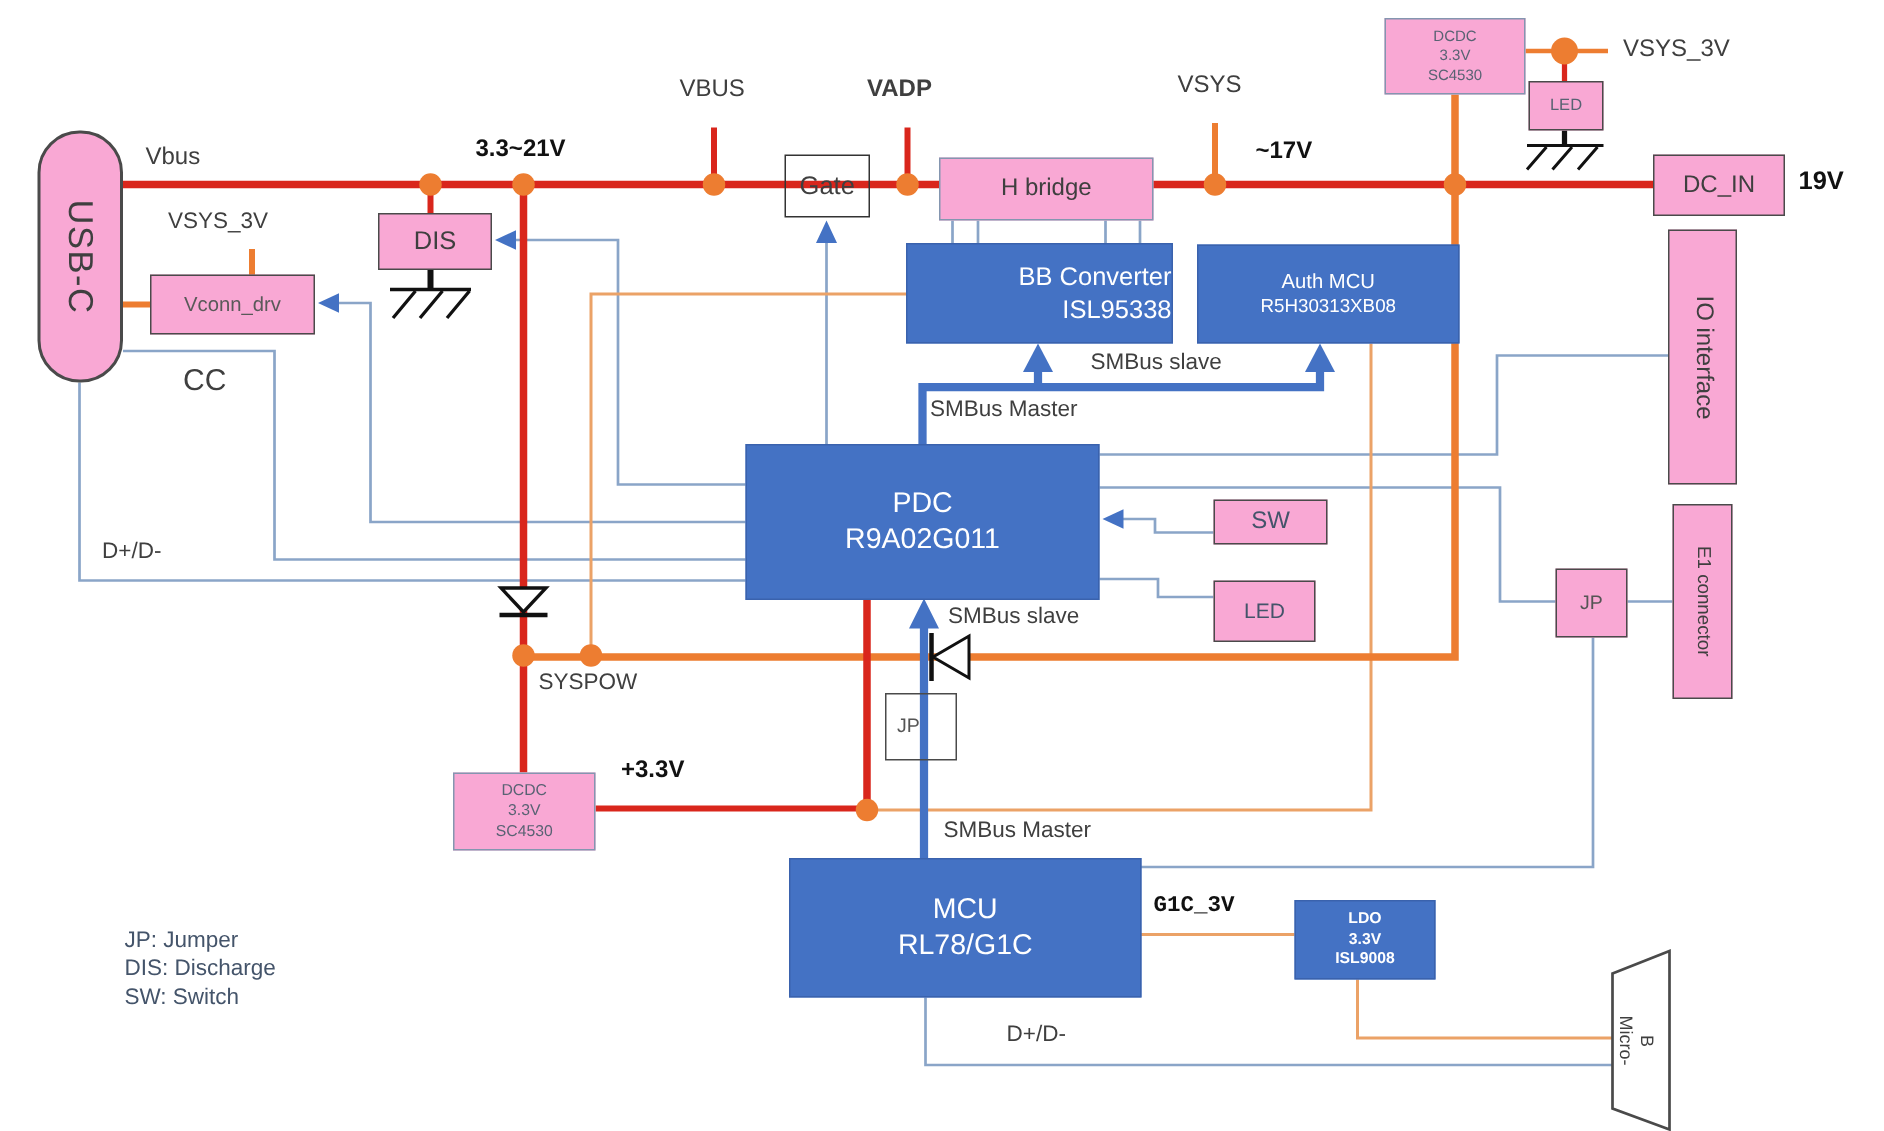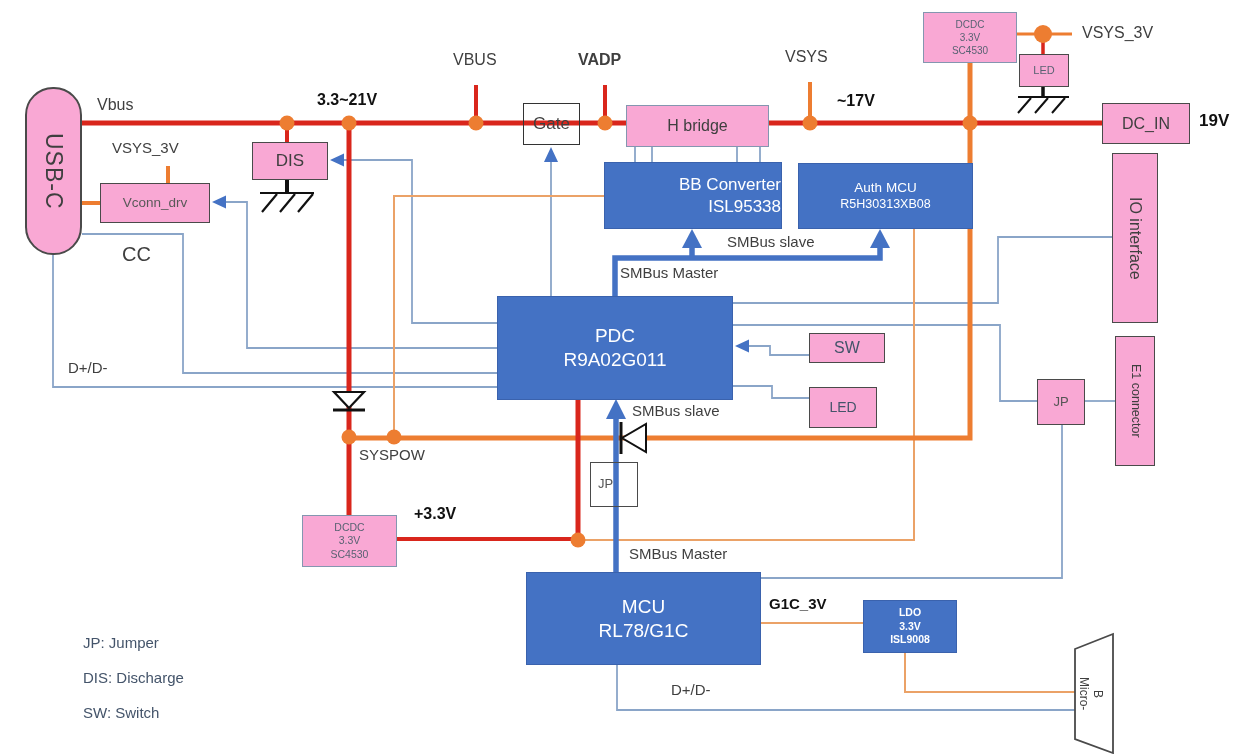--- a/index.html
+++ b/index.html
@@ -246,7 +246,7 @@
   <div class="lbl" style="left:359px;top:446px;">SYSPOW</div>
   <div class="lbl b" style="left:414px;top:505px;font-size:16px;">+3.3V</div>
   <div class="lbl" style="left:629px;top:545px;">SMBus Master</div>
-  <div class="lbl b" style="left:769px;top:595px;">G1C_3V</div>
+  <div class="lbl b" style="left:769px;top:595px;font-family:Liberation Mono, monospace;">G1C_3V</div>
   <div class="lbl" style="left:671px;top:681px;">D+/D-</div>
 
   <div class="legend" style="left:83px;top:618px;">

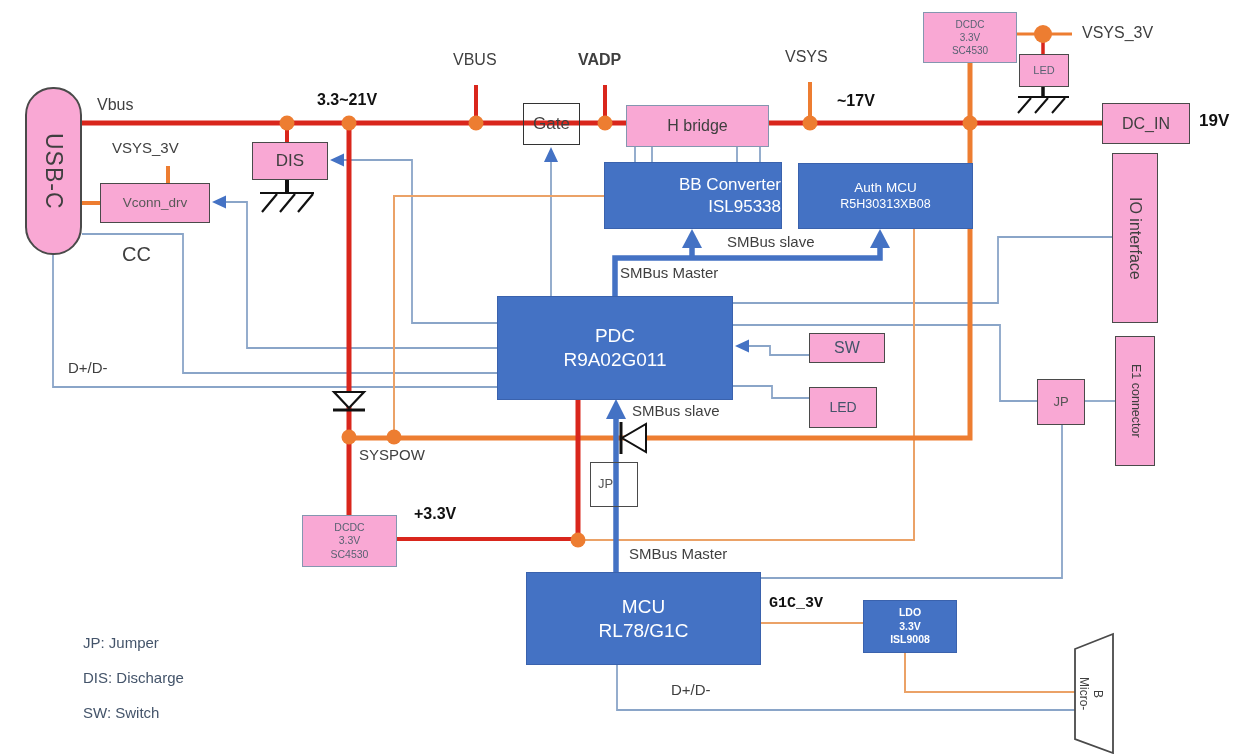--- a/index.html
+++ b/index.html
@@ -35,7 +35,7 @@
   .lbl{position:absolute;z-index:3;color:var(--ink);font-size:15px;white-space:nowrap;text-align:center;}
   .lbl.b{font-weight:bold;color:#111;}
   .legend{position:absolute;z-index:3;color:#44546a;font-size:15px;line-height:1.26;}
-  .legend span{display:block;margin-top:16px;}
+  .legend span{display:block;}
 </style>
 </head>
 <body>

